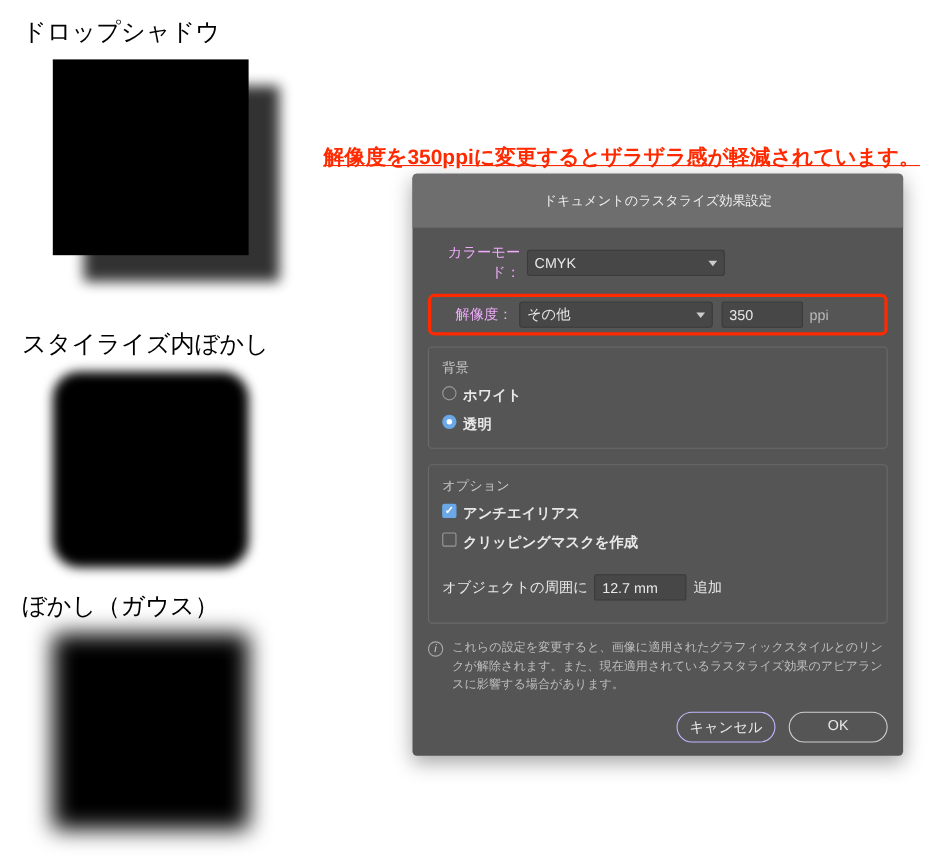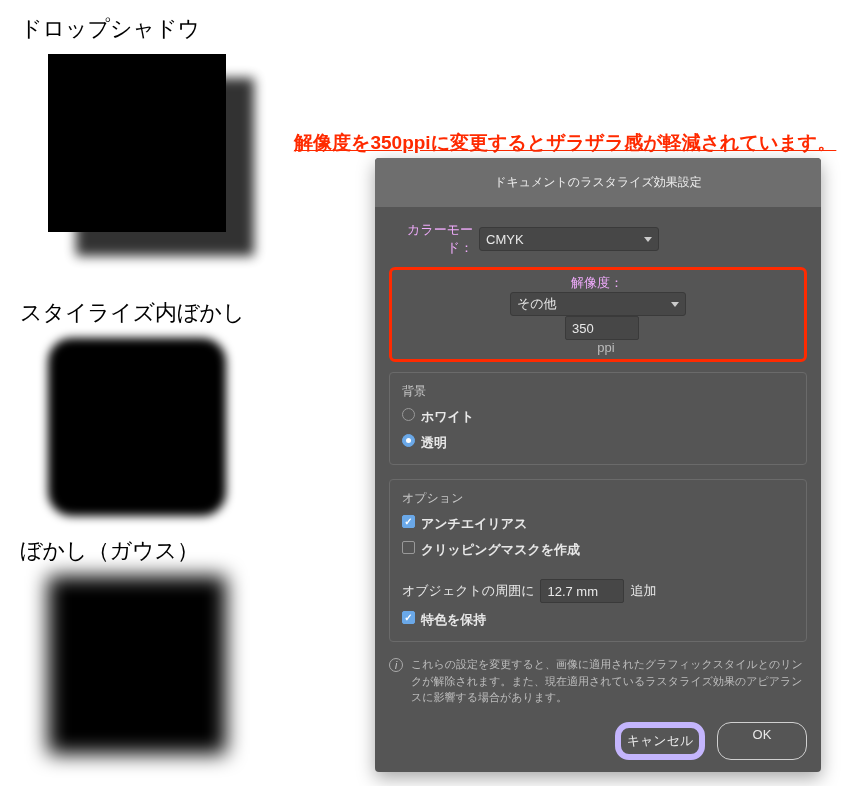--- a/index.html
+++ b/index.html
@@ -112,7 +112,6 @@
     border-radius: 6px;
     padding: 4px 18px;
     margin: -2px 0 10px 0;
-    flex-direction: column;
   }
   .highlight-row .label-col { width: 62px; }
   .group {

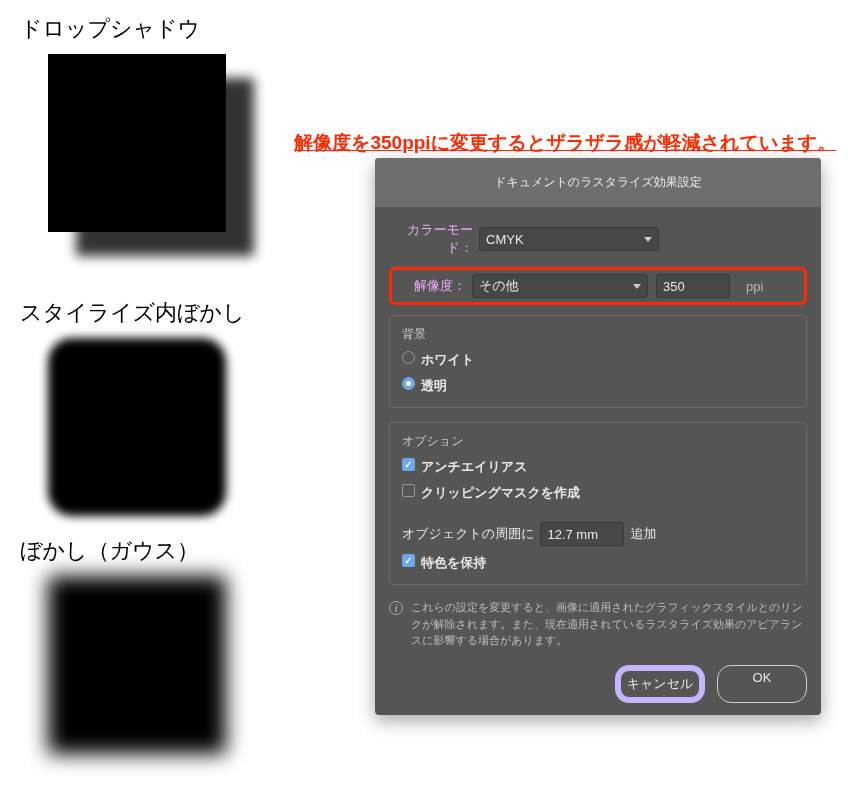--- a/index.html
+++ b/index.html
@@ -195,7 +195,7 @@
   }
   .suffix {
     color:#bbb;
-    margin-left:16px;
+    margin-left:6px;
   }
 </style>
 </head>

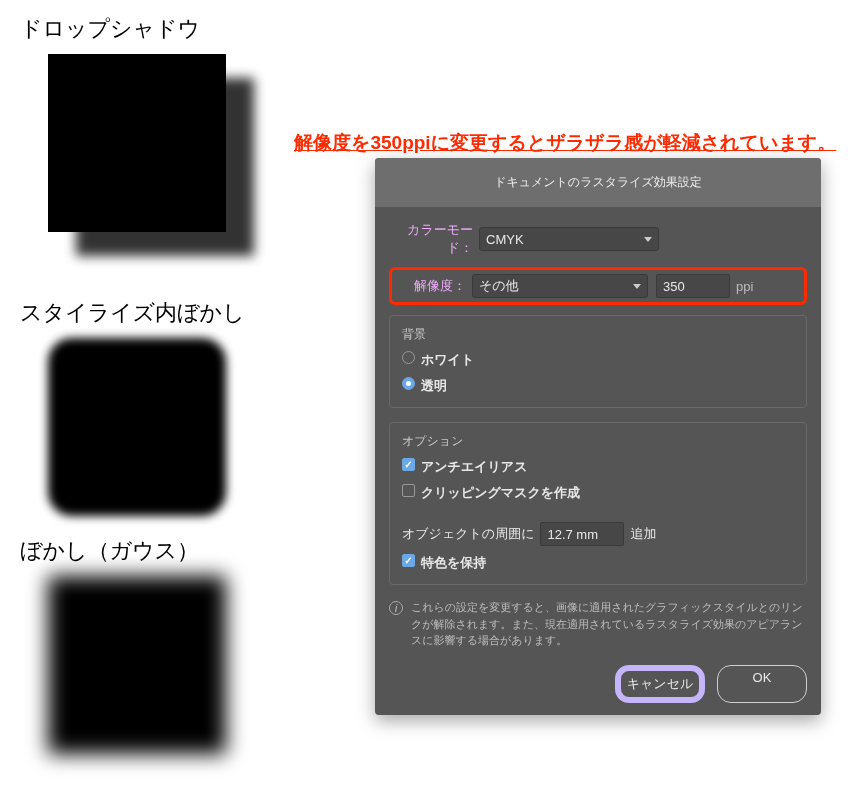--- a/index.html
+++ b/index.html
@@ -274,10 +274,6 @@
         </div>
         <span>追加</span>
       </div>
-      <div class="check-row">
-        <span class="check checked"></span>
-        <span>特色を保持</span>
-      </div>
     </div>
 
     <div class="info-row">

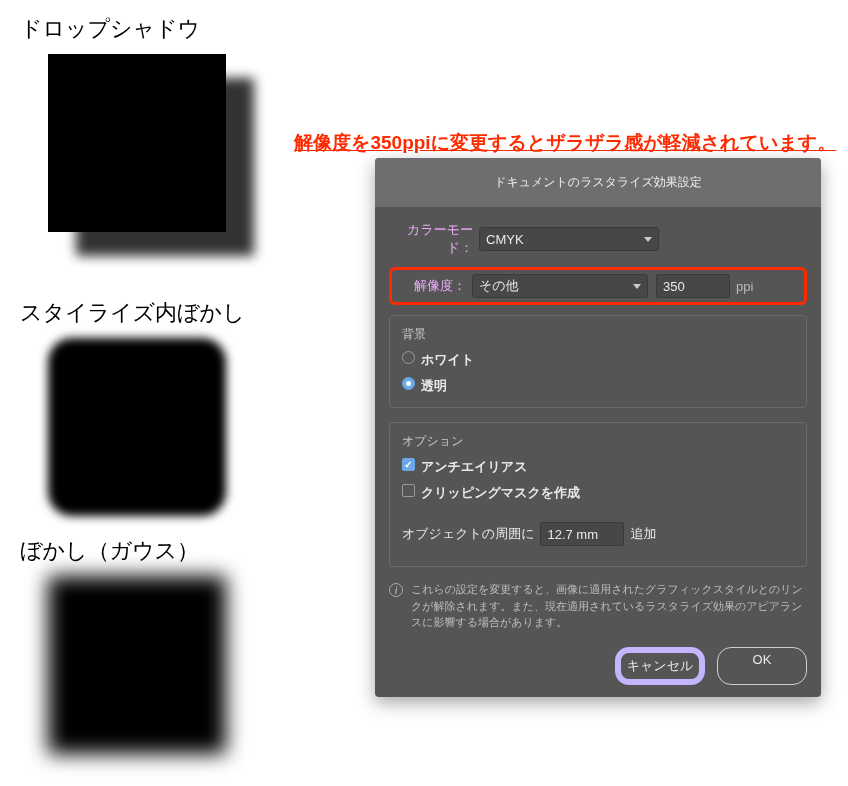--- a/index.html
+++ b/index.html
@@ -182,7 +182,7 @@
   }
   .btn {
     background:#555;
-    border:6px solid #c4b5fd;
+    border:1px solid #c4b5fd;
     color:#e8e8e8;
     border-radius:14px;
     padding: 4px 0;

